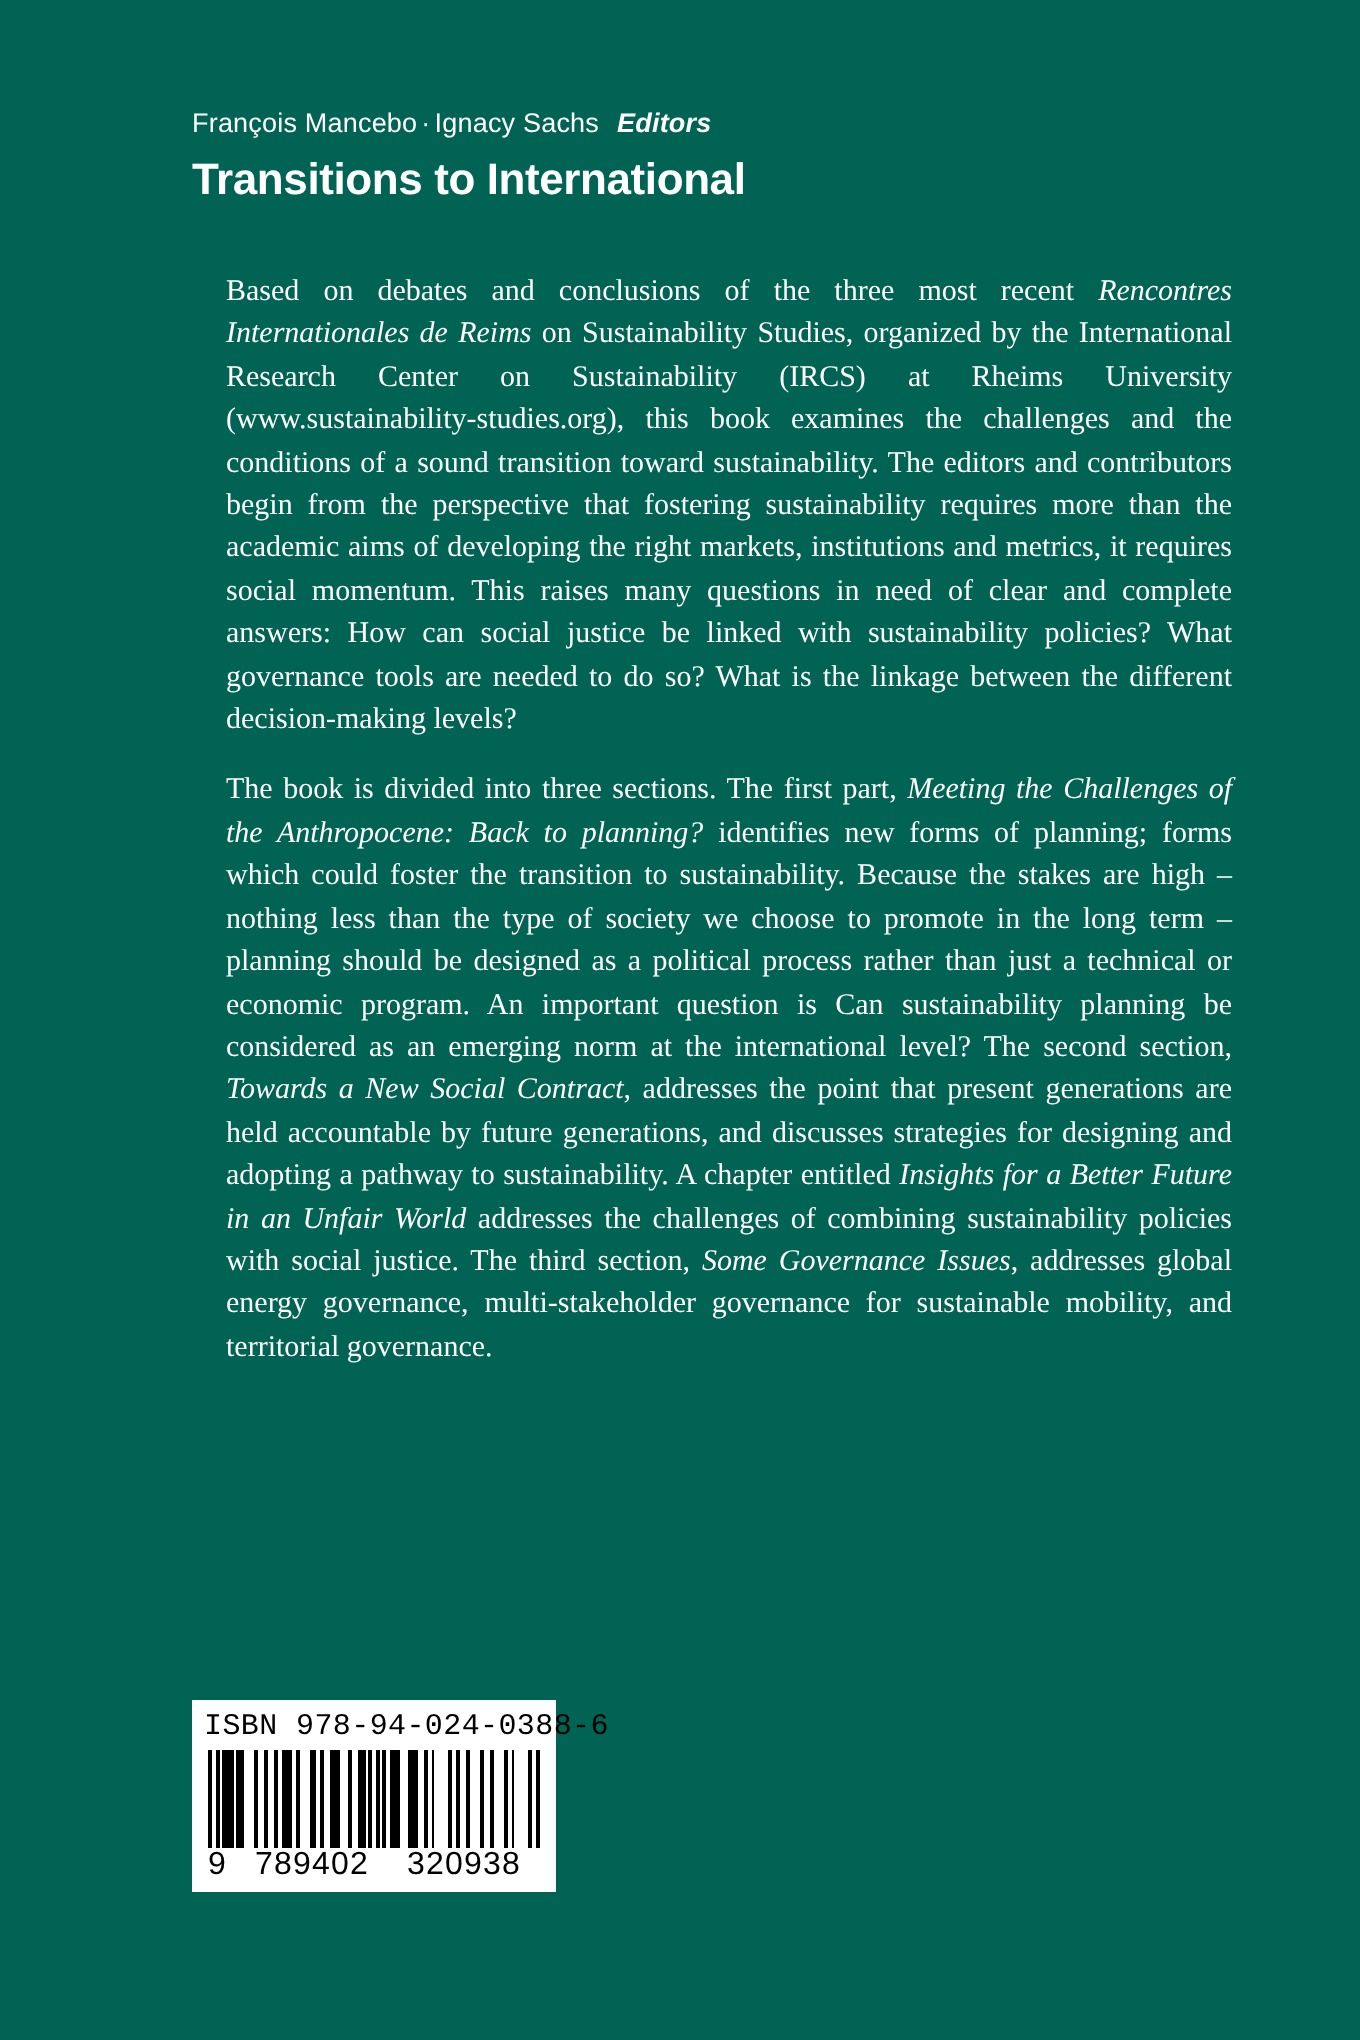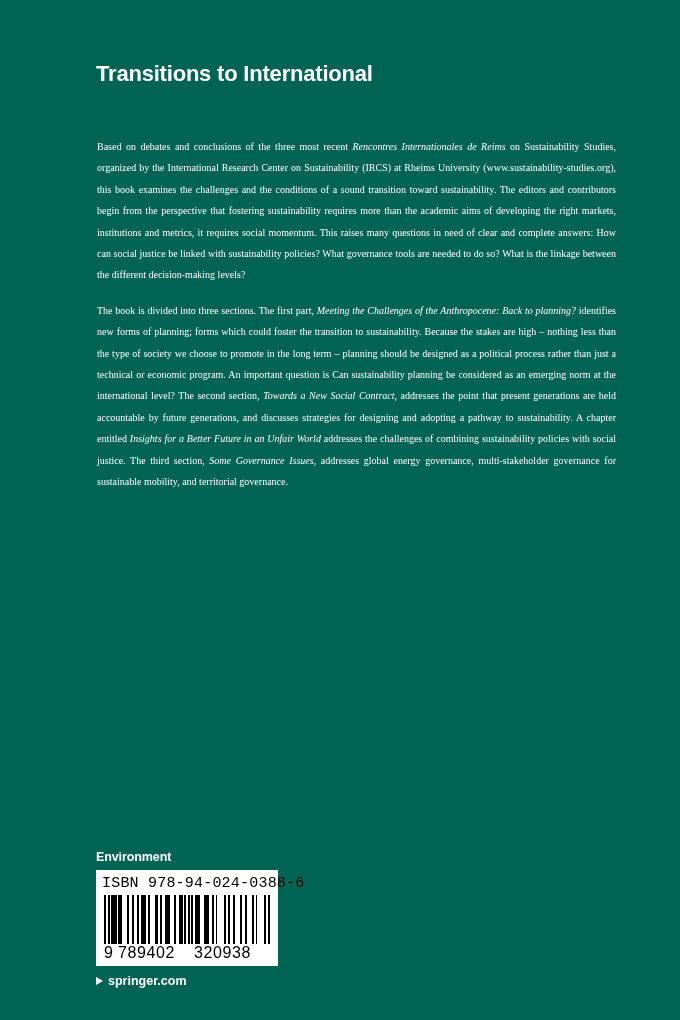--- a/index.html
+++ b/index.html
@@ -177,6 +177,9 @@
 <div class="cover">
 
   <div class="header">
+    <div class="editors-line">
+      <span>François Mancebo</span><span class="sep">·</span><span>Ignacy Sachs</span><span class="editors-label">Editors</span>
+    </div>
     <div class="book-title">Transitions to International</div>
   </div>
 

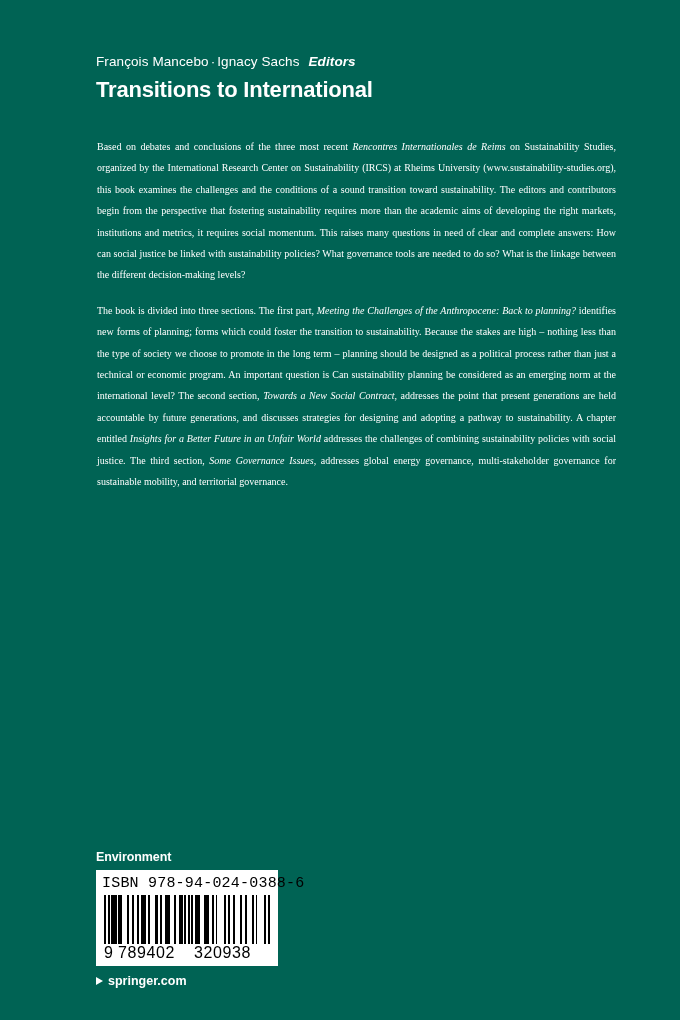--- a/index.html
+++ b/index.html
@@ -64,10 +64,10 @@
     width: 519px;
   }
   .blurb p {
-    margin: 0 0 14px 0;
+    margin: 0 0 14px 16px;
     color: #ffffff;
     font-family: "Liberation Serif", serif;
-    font-size: 10px;
+    font-size: 15px;
     line-height: 21.4px;
     text-align: justify;
     text-justify: inter-word;

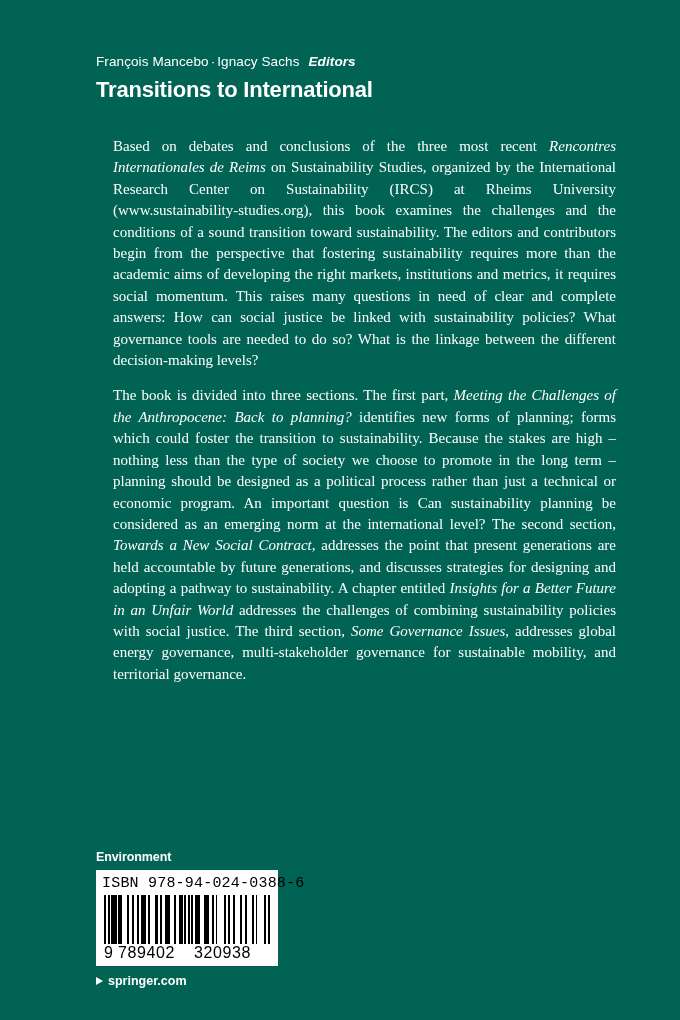--- a/index.html
+++ b/index.html
@@ -189,7 +189,6 @@
   </div>
 
   <div class="footer">
-    <div class="series-name">Environment</div>
 
     <div class="barcode-box">
       <div class="isbn-text">ISBN  978-94-024-0388-6</div>

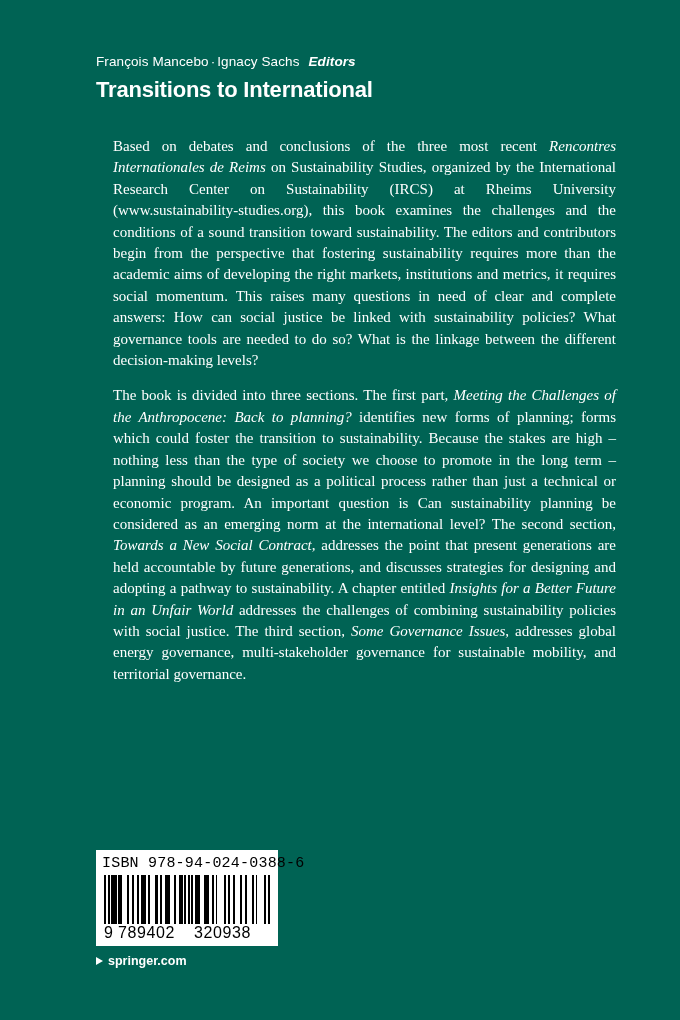--- a/index.html
+++ b/index.html
@@ -149,7 +149,7 @@
   }
   .ean-digits .grp {
     flex: 1;
-    text-align: left;
+    text-align: center;
   }
 
   .springer-line {

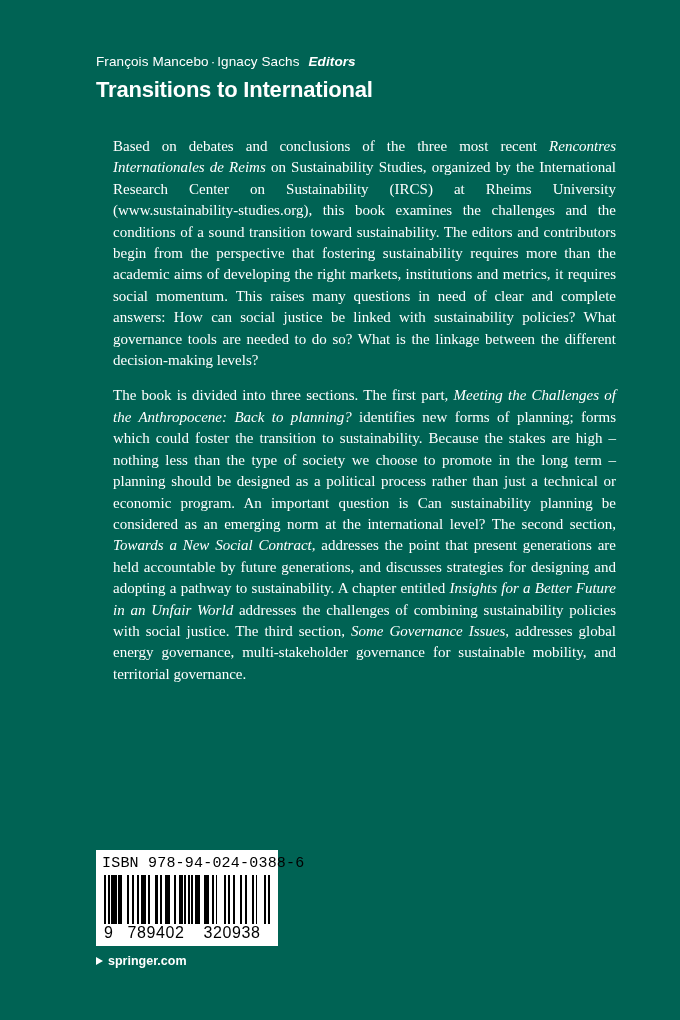--- a/index.html
+++ b/index.html
@@ -260,10 +260,6 @@
       </div>
     </div>
 
-    <div class="springer-line">
-      <span class="play-triangle"></span>
-      <span>springer.com</span>
-    </div>
   </div>
 
 </div>

